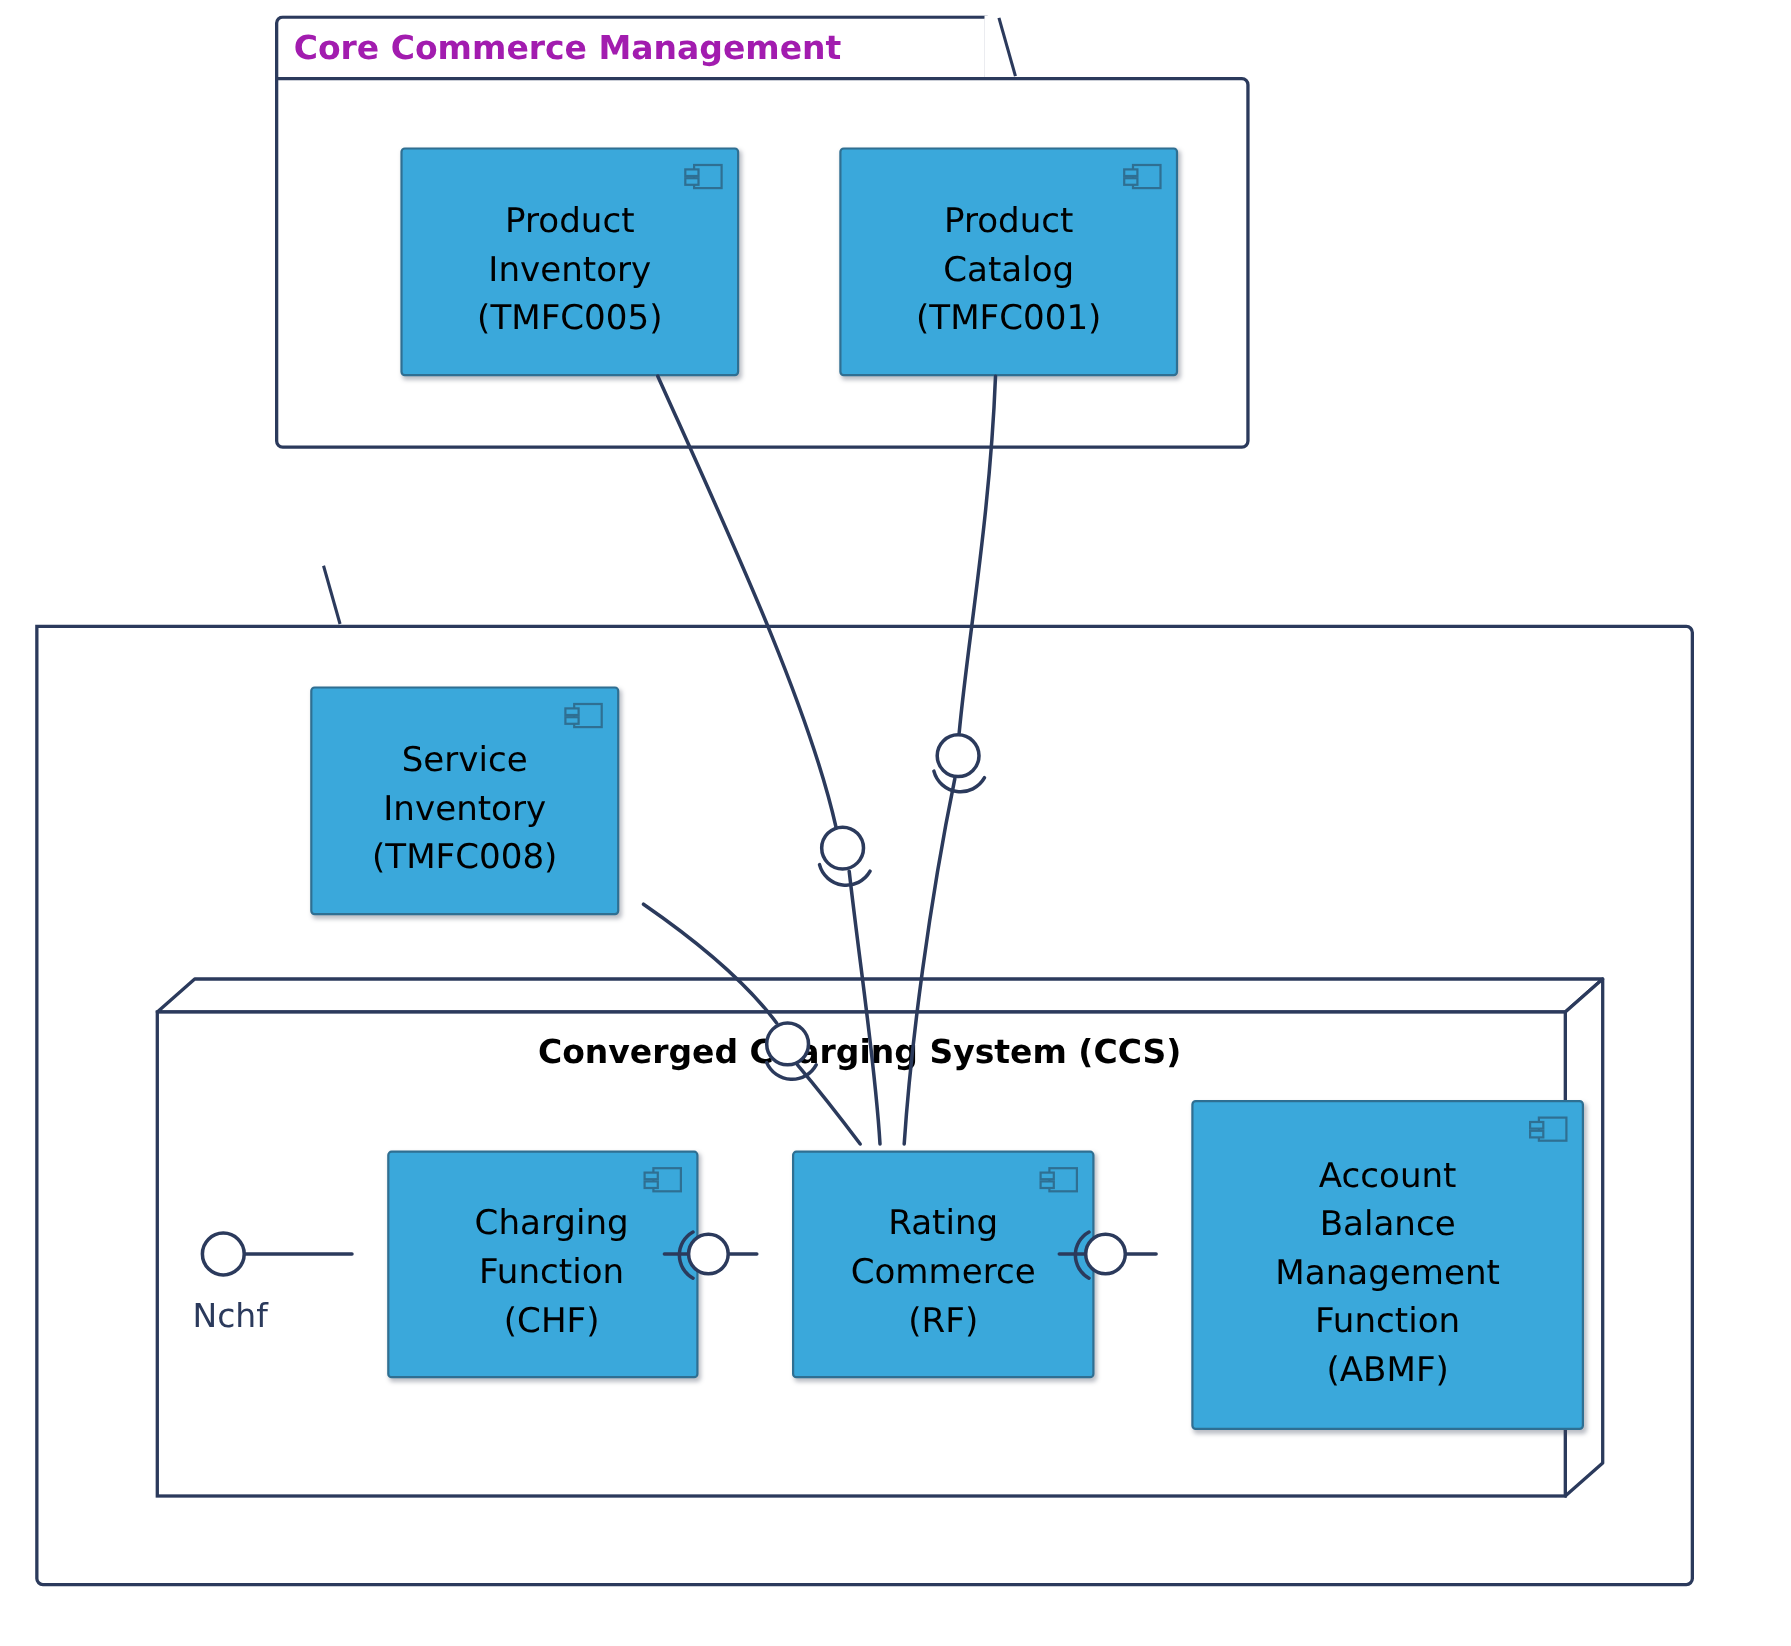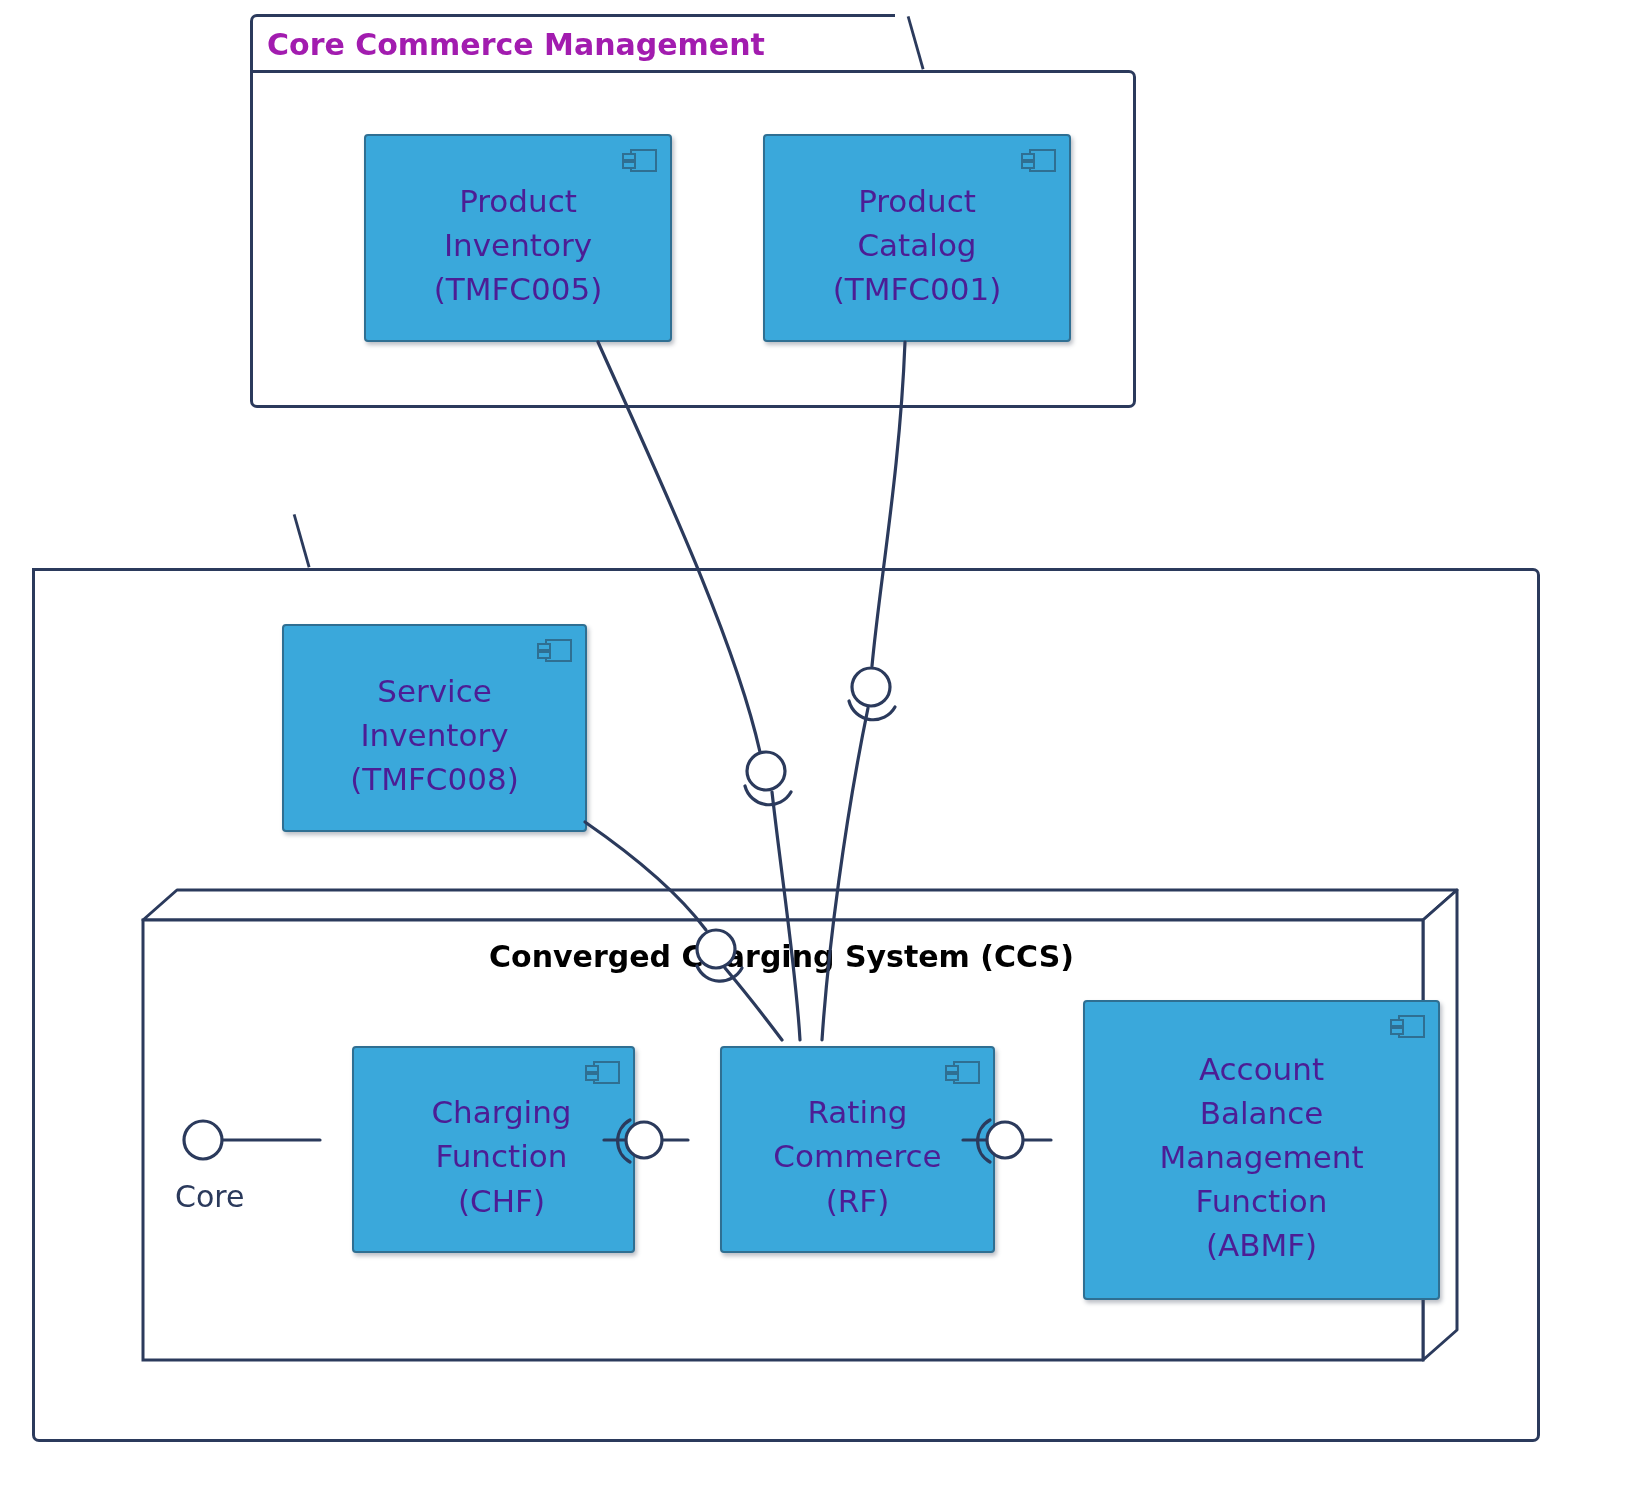--- a/index.html
+++ b/index.html
@@ -91,7 +91,7 @@
     justify-content: center;
   }
   .component-label {
-    color: #4c1d95;
+    color: #000000;
     font-size: 31px;
     line-height: 1.42;
     text-align: center;

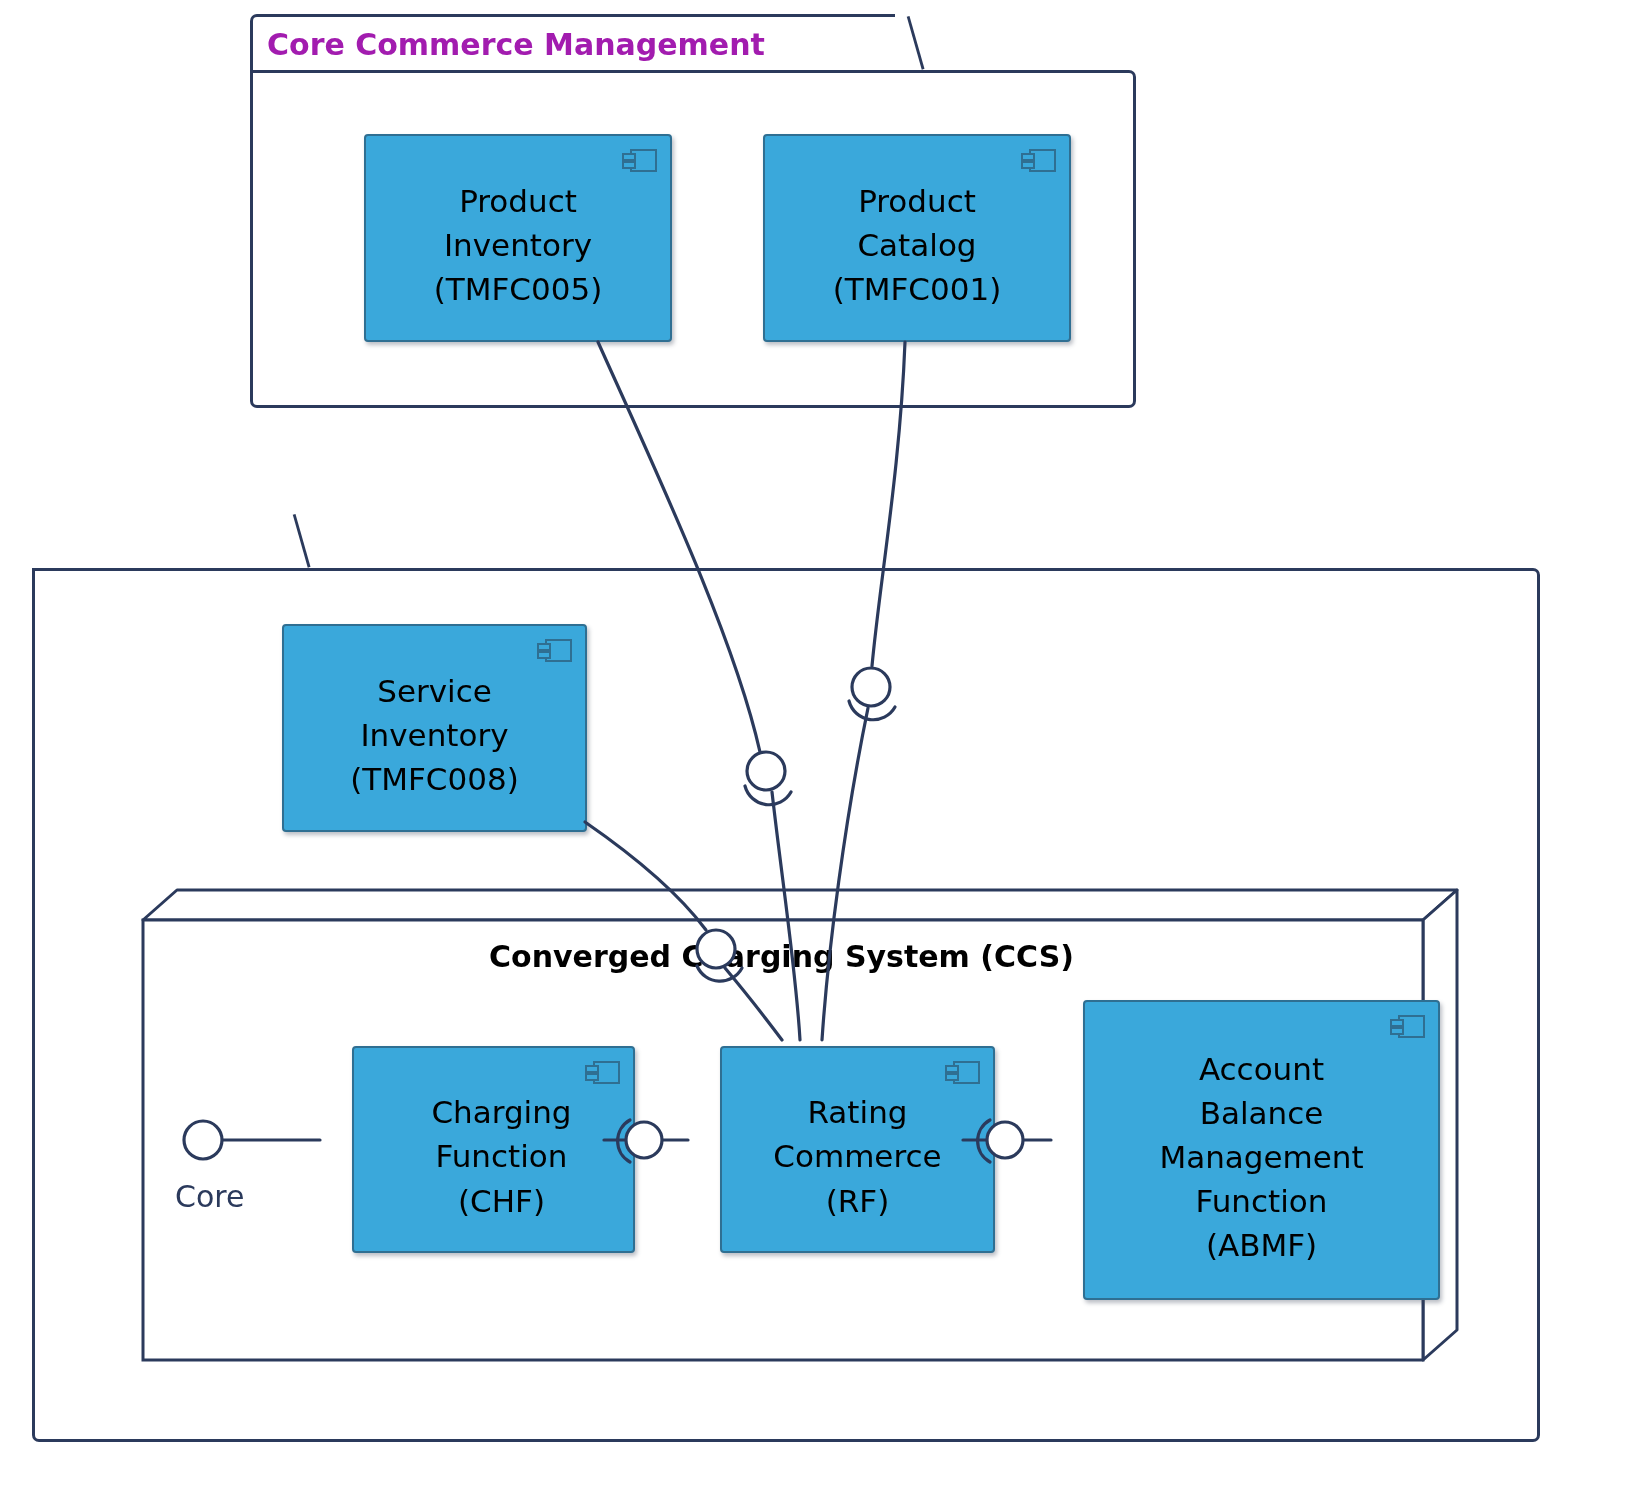--- a/index.html
+++ b/index.html
@@ -158,7 +158,7 @@
     </svg>
     <div class="package-body" style="top:56px; width:1508px; height:874px; border-top-left-radius:0;"></div>
 
-    <div class="component" style="left:250px; top:112px; width:305px; height:208px;">
+    <div class="component" style="left:250px; top:112px; width:281px; height:208px;">
       <svg class="component-icon" viewBox="0 0 38 26">
         <rect x="11" y="2" width="25" height="21" fill="none" stroke="#2f6f92" stroke-width="2"></rect>
         <rect x="3" y="6" width="12" height="6" fill="#3aa8db" stroke="#2f6f92" stroke-width="2"></rect>

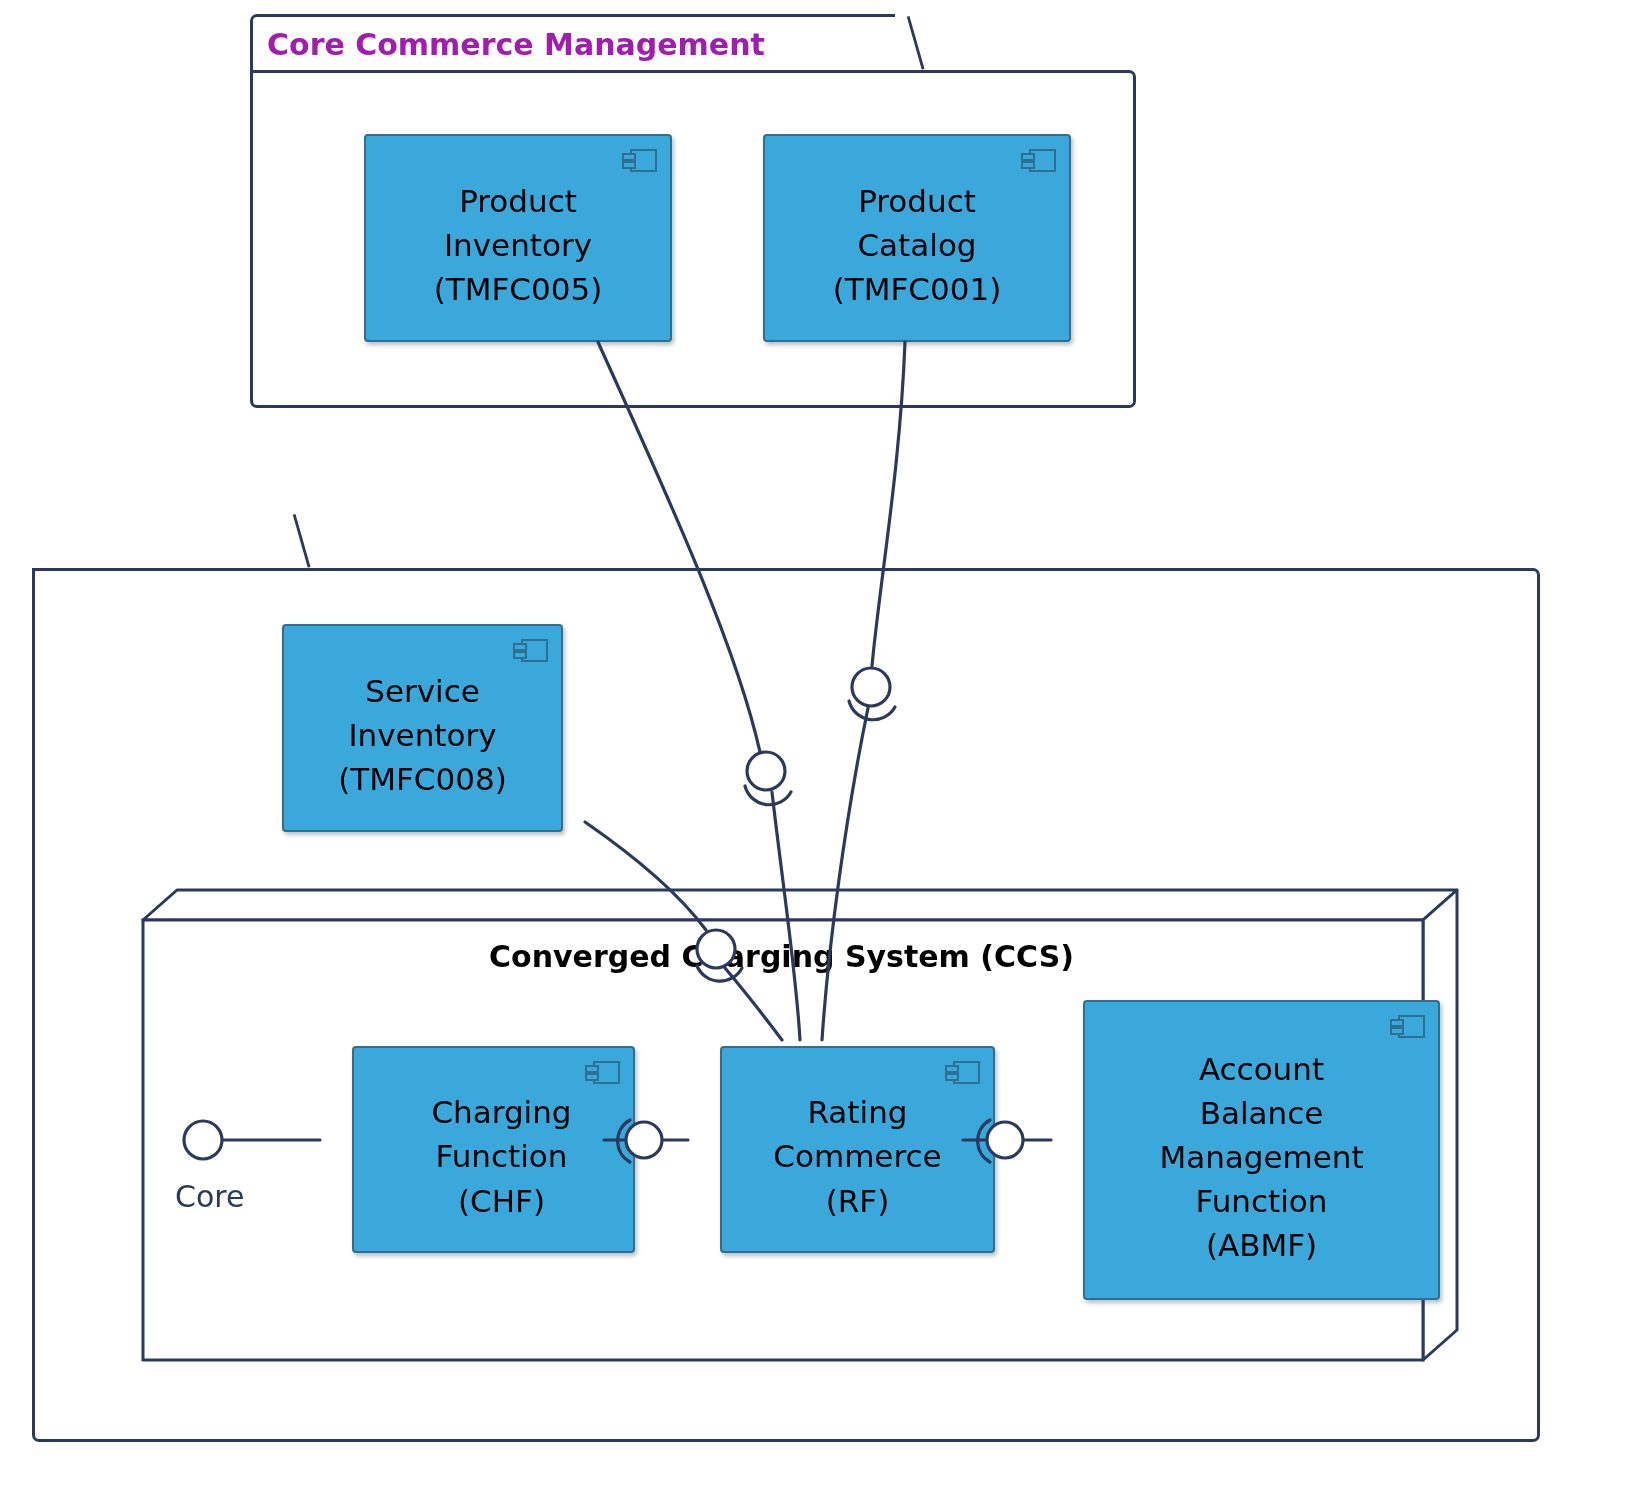--- a/index.html
+++ b/index.html
@@ -215,7 +215,7 @@
 (ABMF)</div>
       </div>
 
-      <div class="lollipop-label" style="left:35px; top:292px;">Core</div>
+      <div class="lollipop-label" style="left:35px; top:292px;">Nchf</div>
     </div>
   </div>
 

